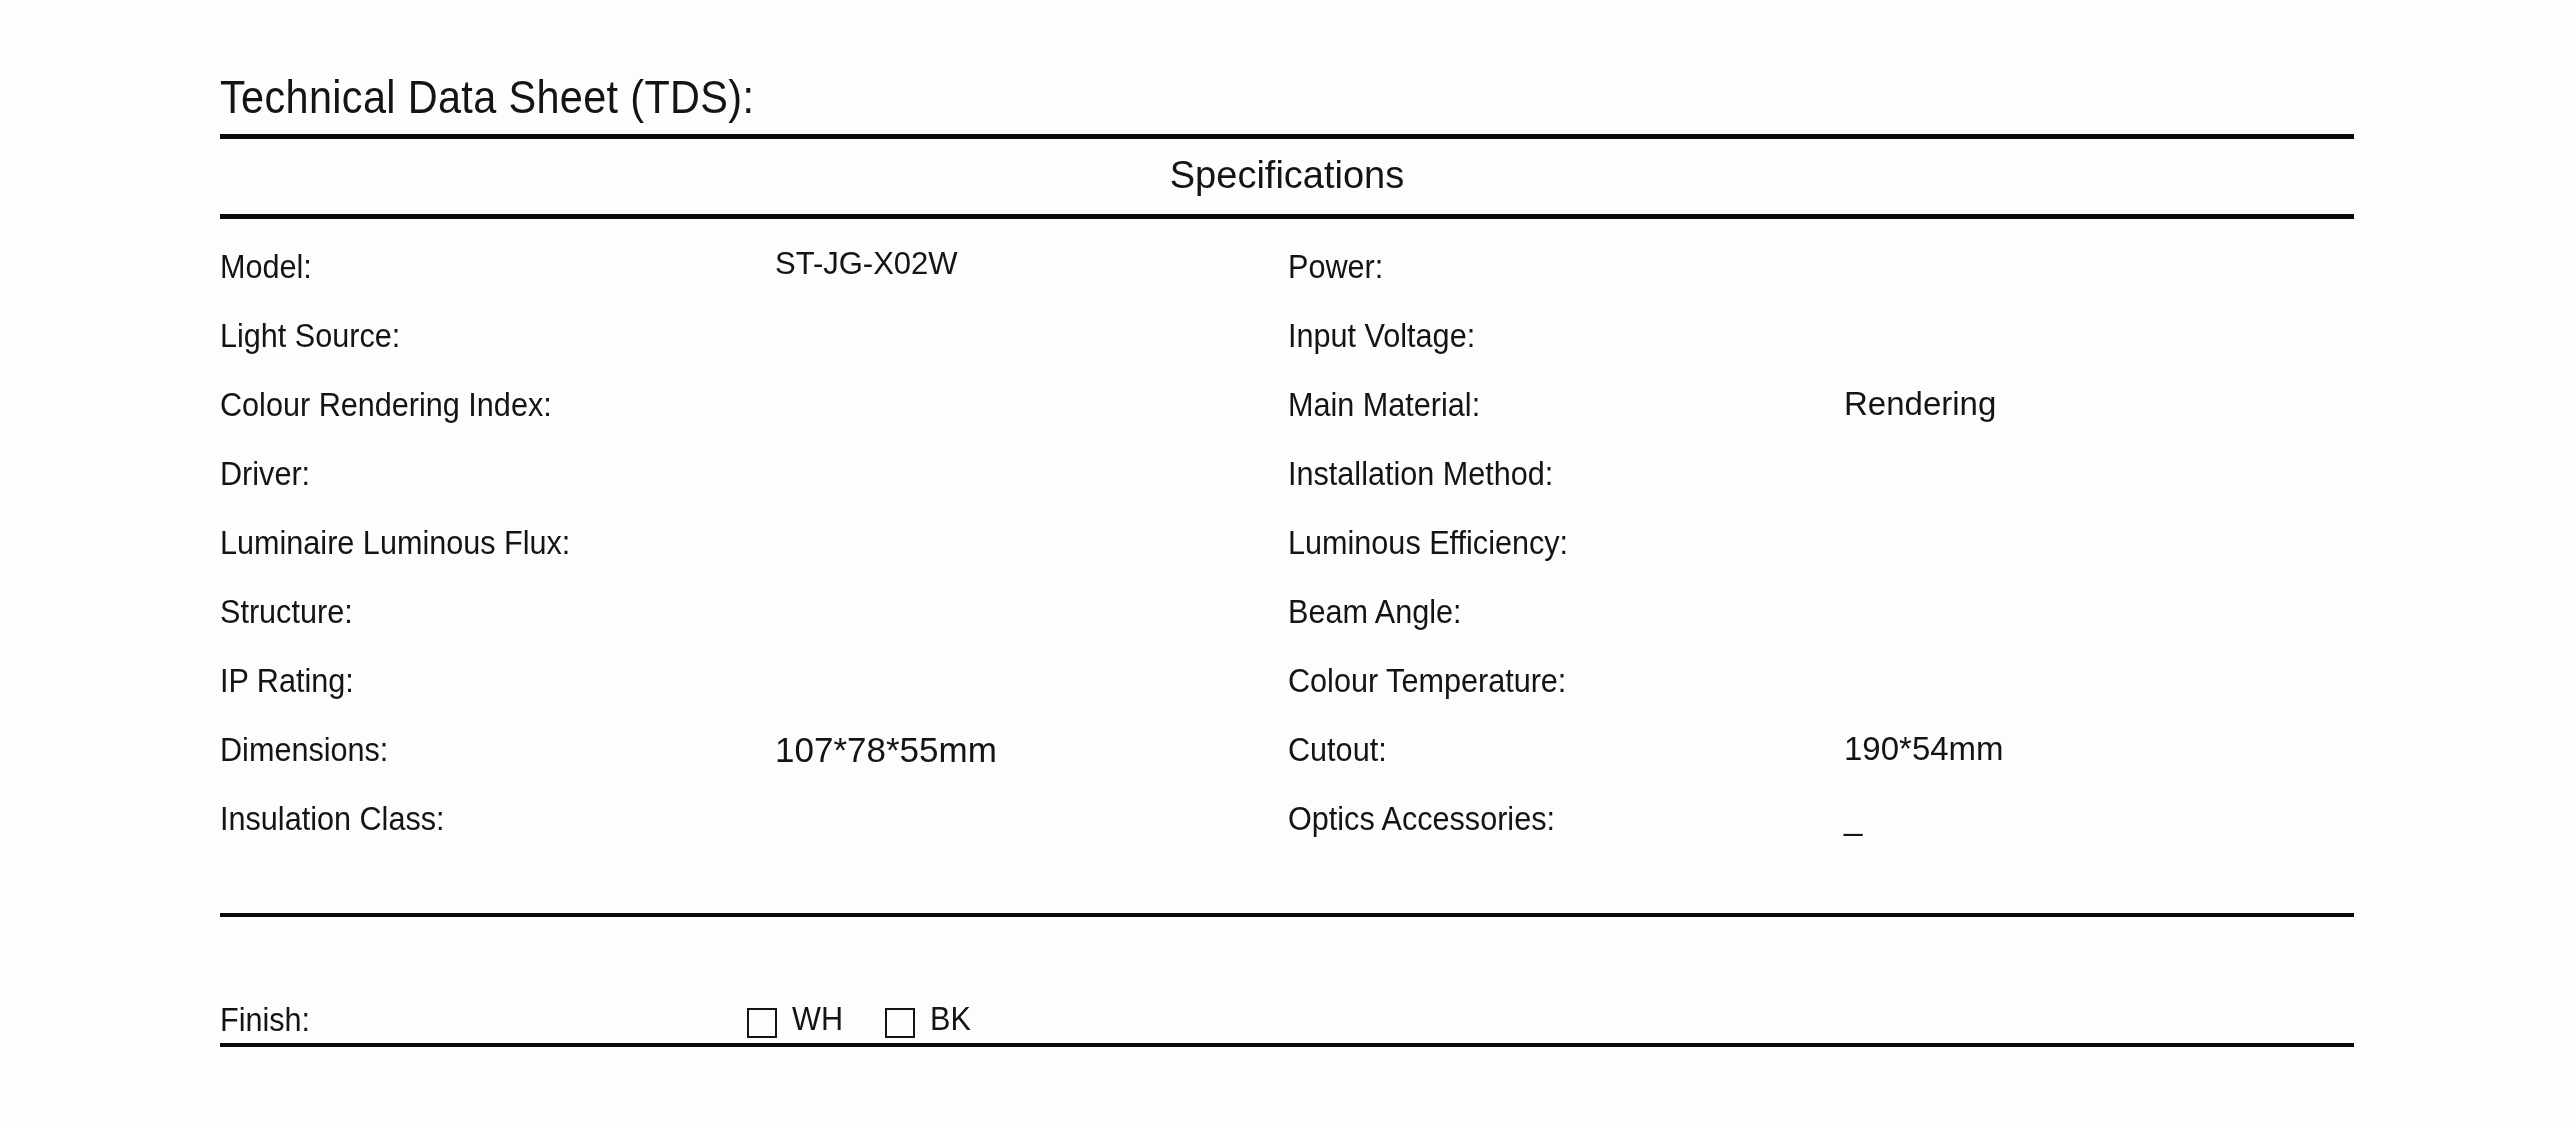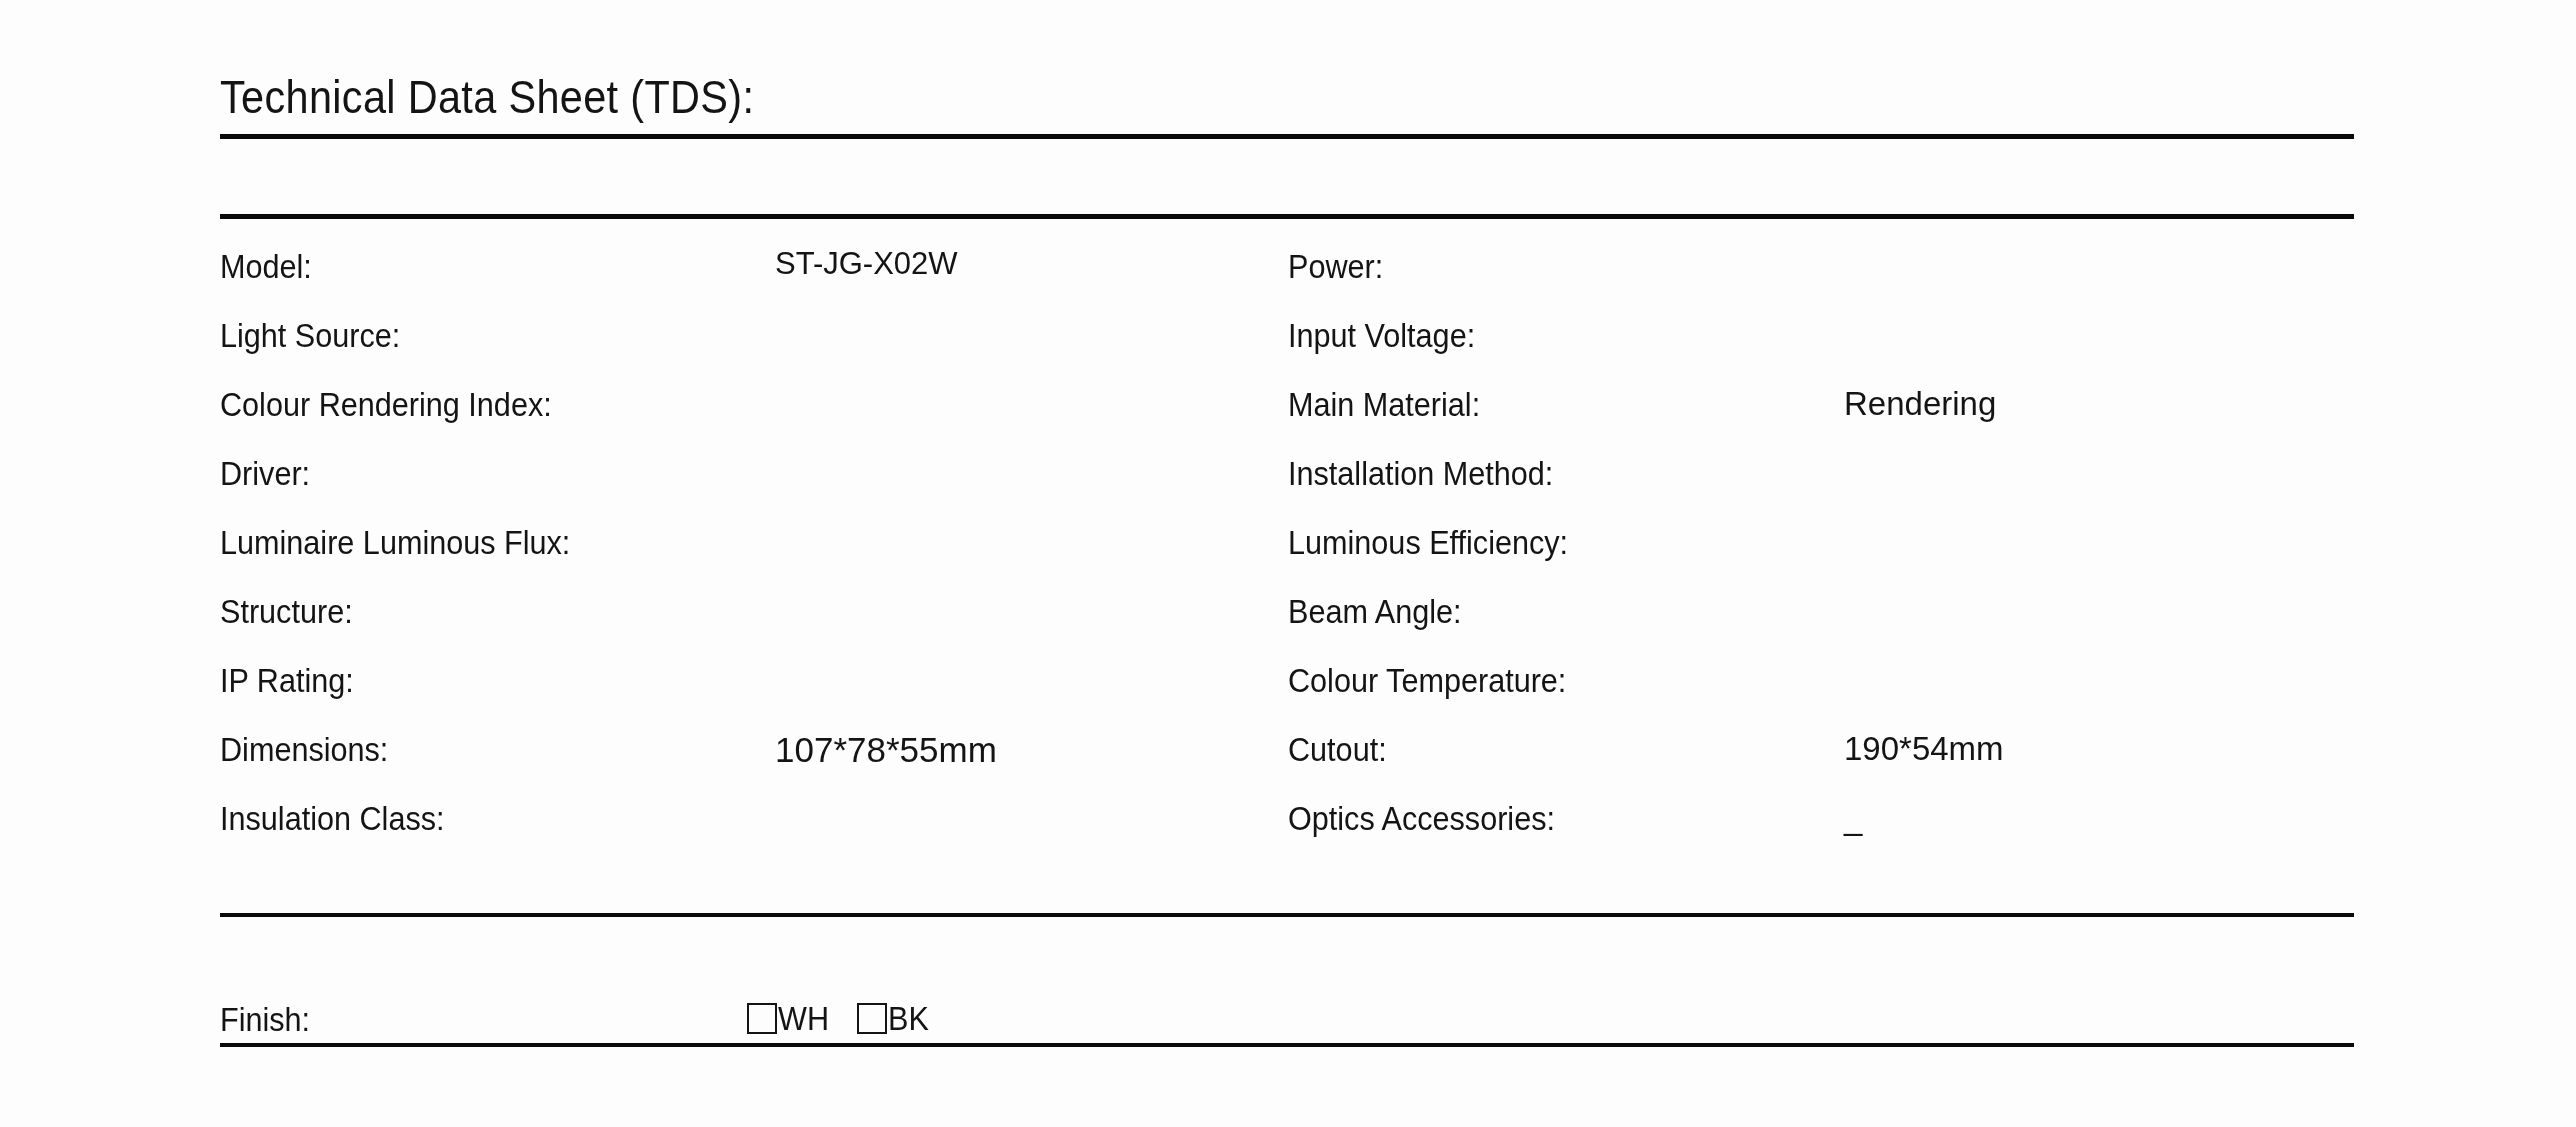--- a/index.html
+++ b/index.html
@@ -115,6 +115,7 @@
 
   <div class="rule thick" style="top:134px"></div>
 
+  <div class="section-header">Specifications</div>
 
   <div class="rule thick" style="top:214px"></div>
 

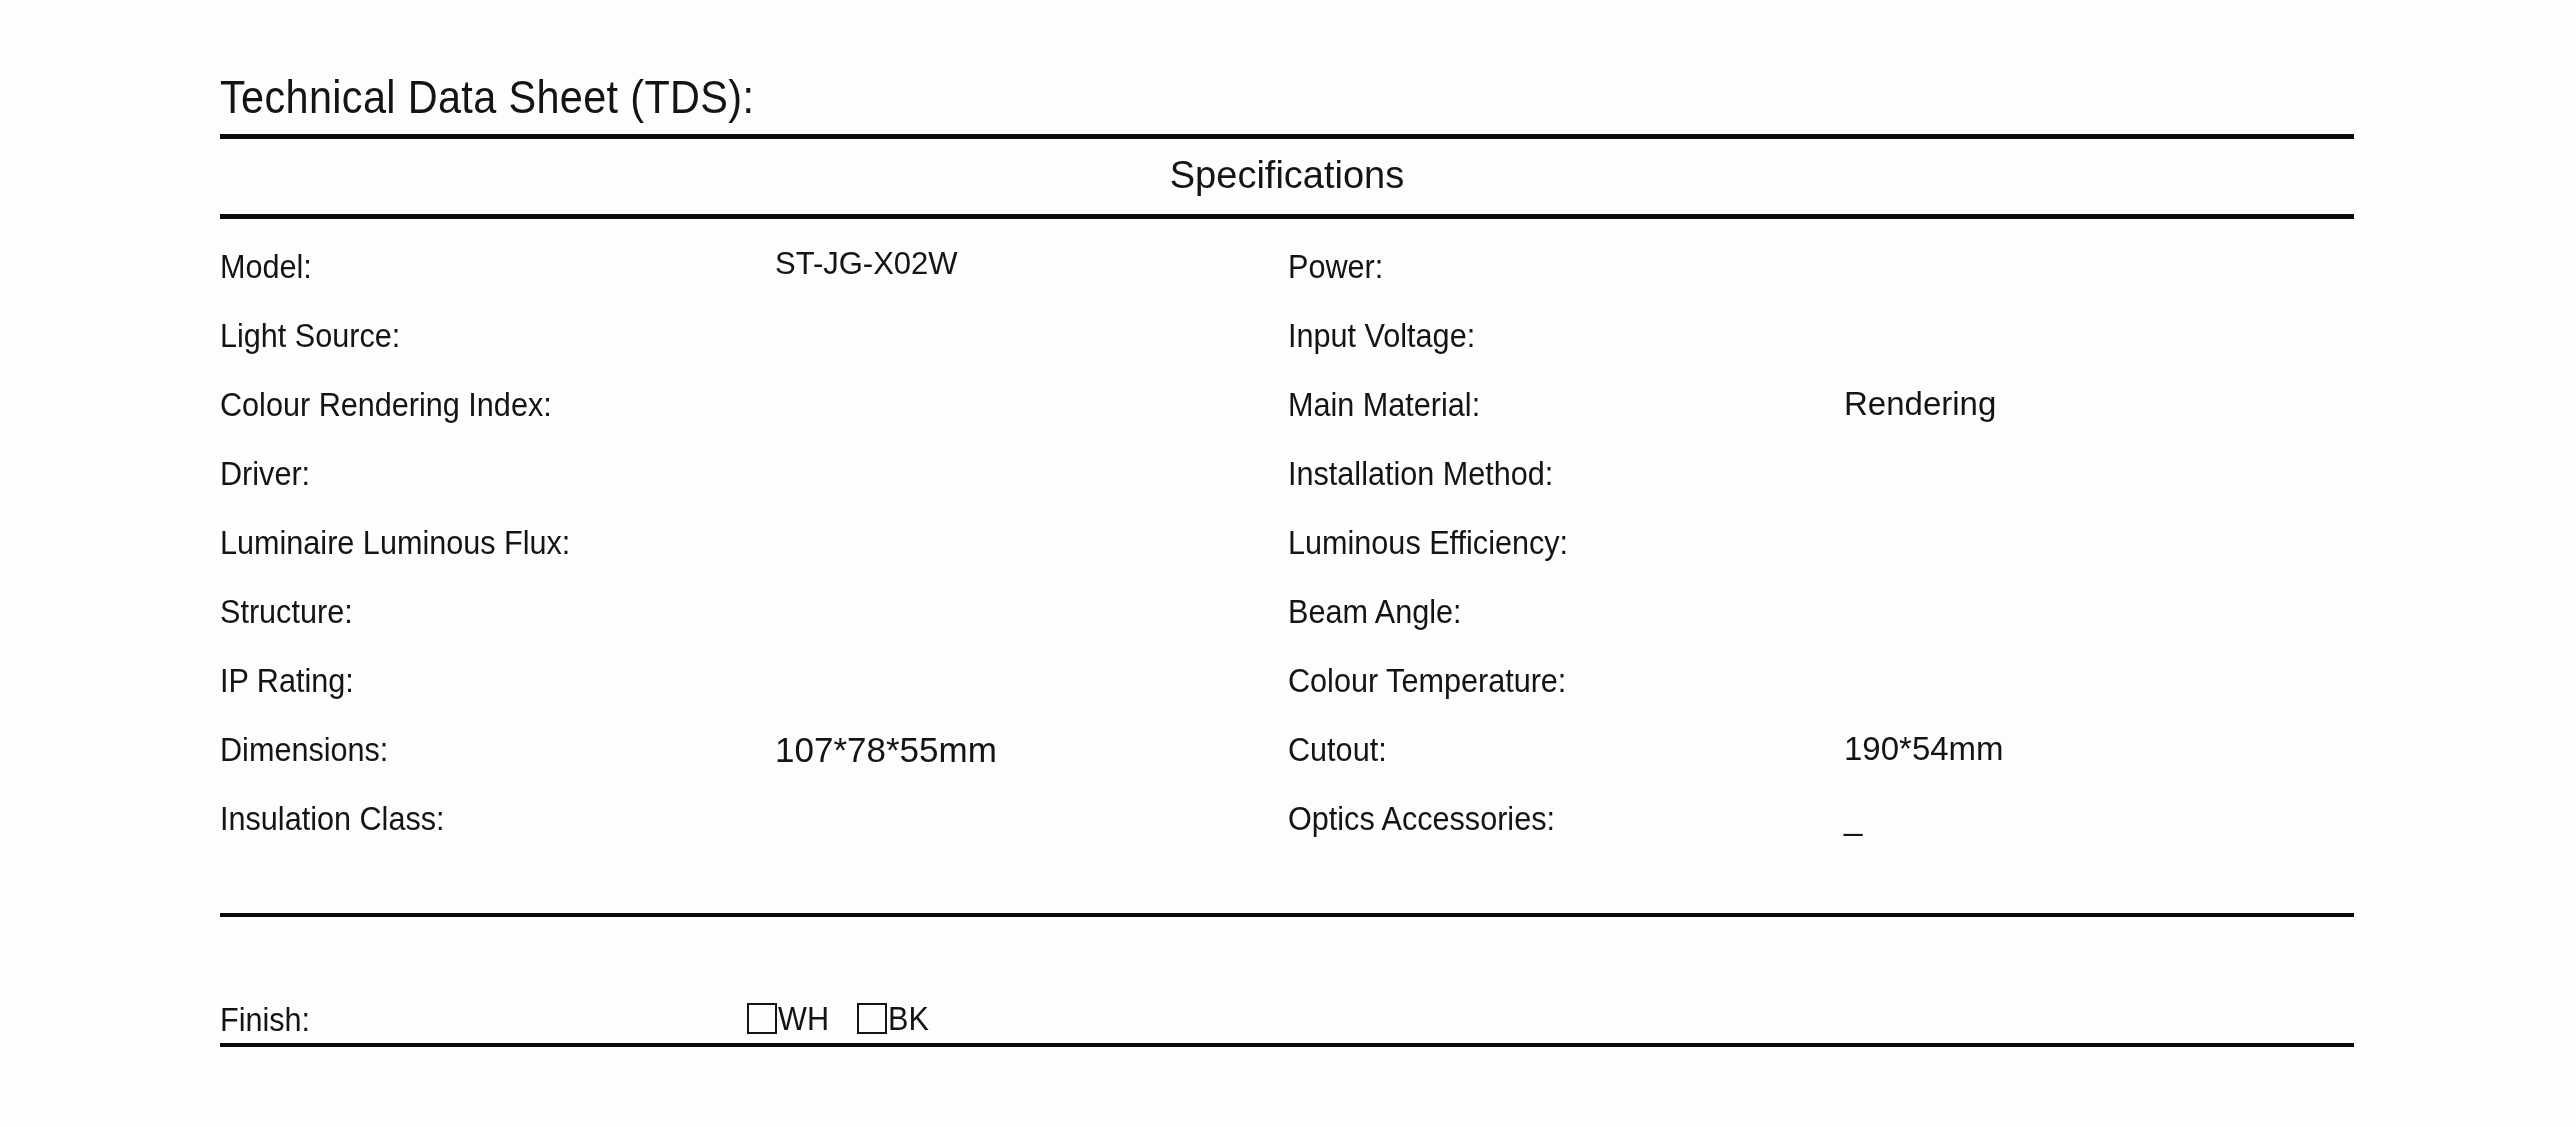--- a/index.html
+++ b/index.html
@@ -87,8 +87,8 @@
     left: 747px;
     top: 999px;
     display: flex;
-    align-items: center;
-    gap: 1px;
+    align-items: flex-end;
+    gap: 15px;
     font-size: 34px;
   }
   .checkbox {

